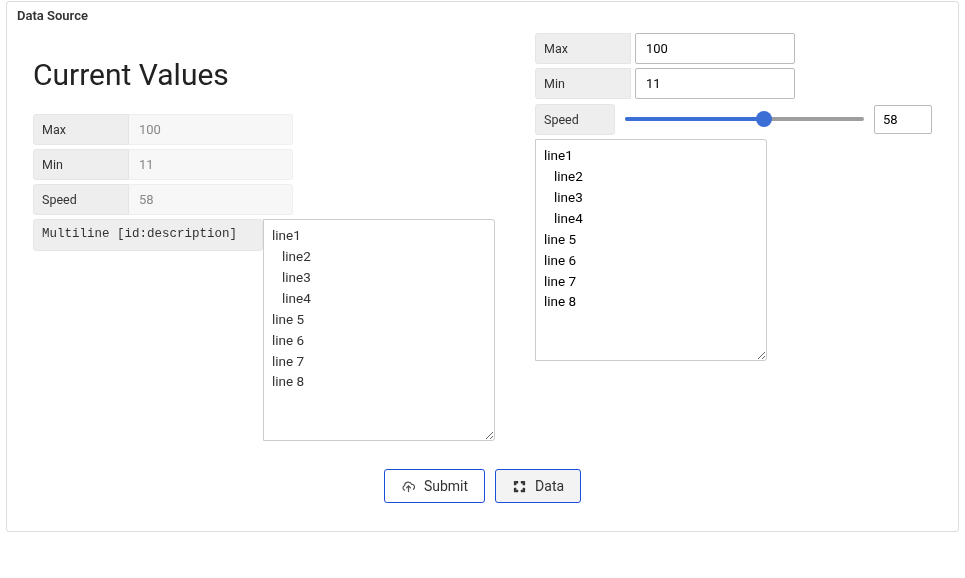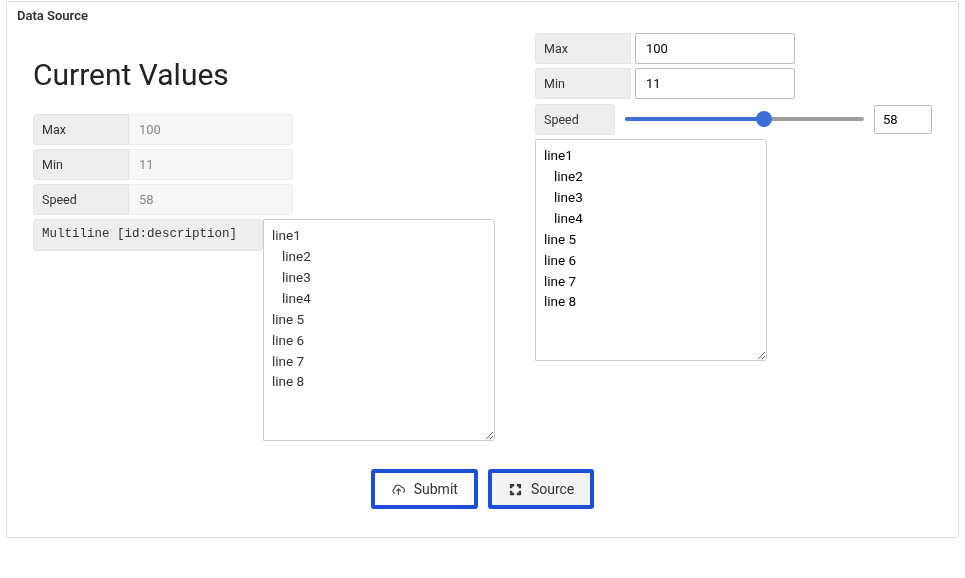--- a/index.html
+++ b/index.html
@@ -109,7 +109,7 @@
     margin-top: 24px;
   }
   .btn {
-    border: 4px solid #1d4ed8; background: #fff;
+    border: 1px solid #1d4ed8; background: #fff;
     padding: 8px 16px; font-size: 14px;
     display: inline-flex; align-items: center; gap: 8px;
     border-radius: 3px; cursor: pointer;

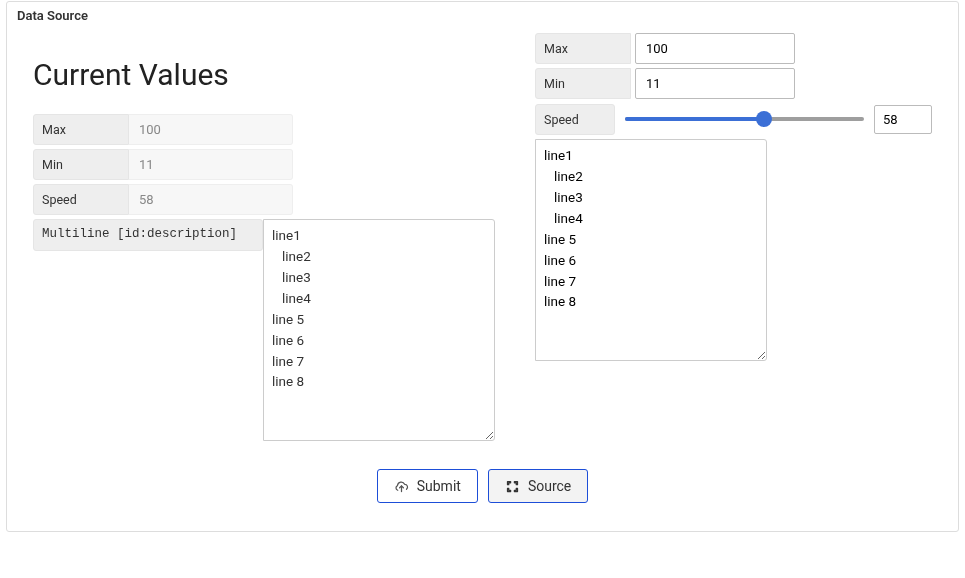--- a/index.html
+++ b/index.html
@@ -207,7 +207,7 @@
             <path d="M20 20 h-5 v-2 h3 v-3 h2 z"></path>
           </svg>
         </span>
-        <span>Source</span>
+        <span>Data</span>
       </button>
     </div>
   </div>

